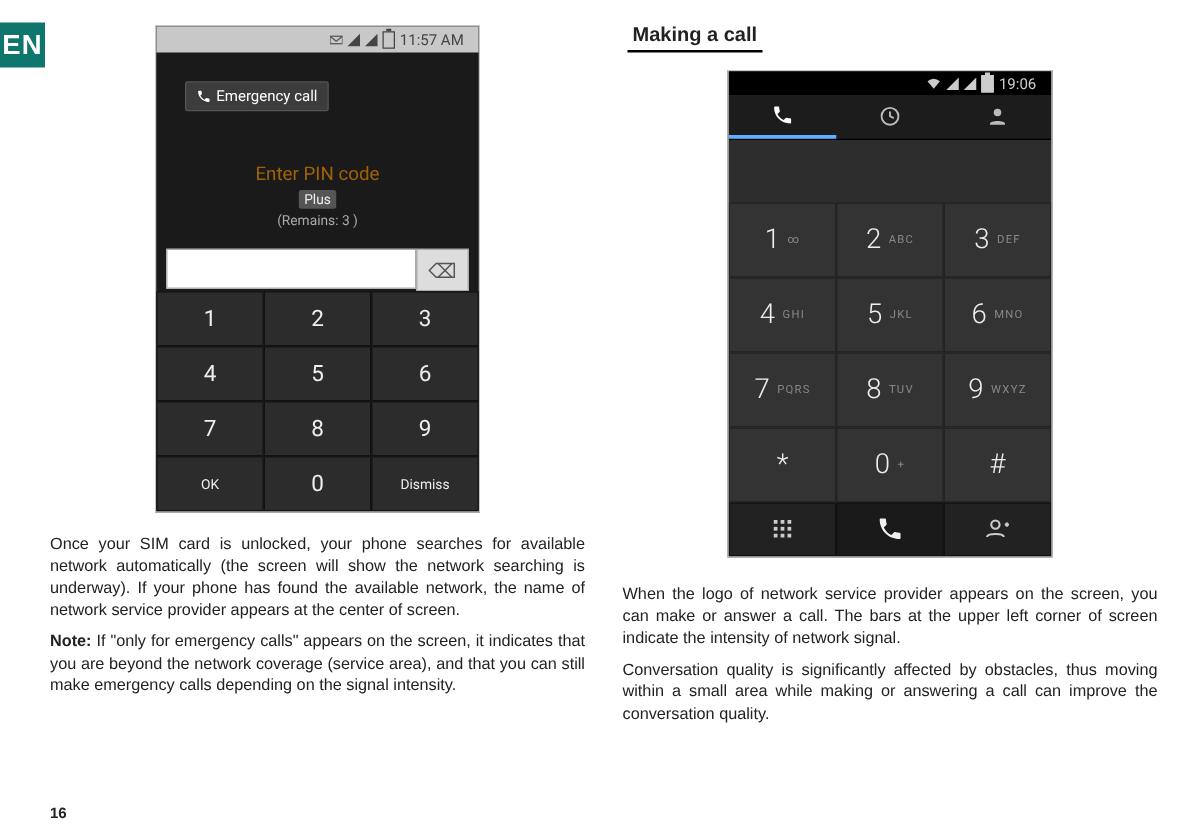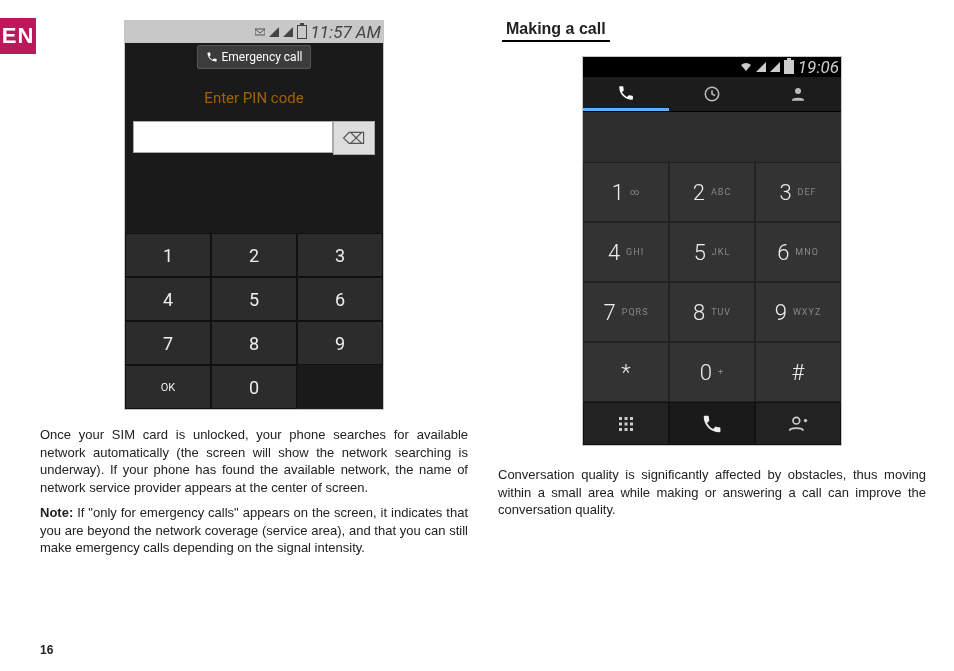--- a/index.html
+++ b/index.html
@@ -34,7 +34,7 @@
     position:absolute;
     top:18px; left:0;
     width:36px; height:36px;
-    background:#be185d;
+    background:#0f766e;
     color:#fff;
     font-weight:600;
     font-size:22px;

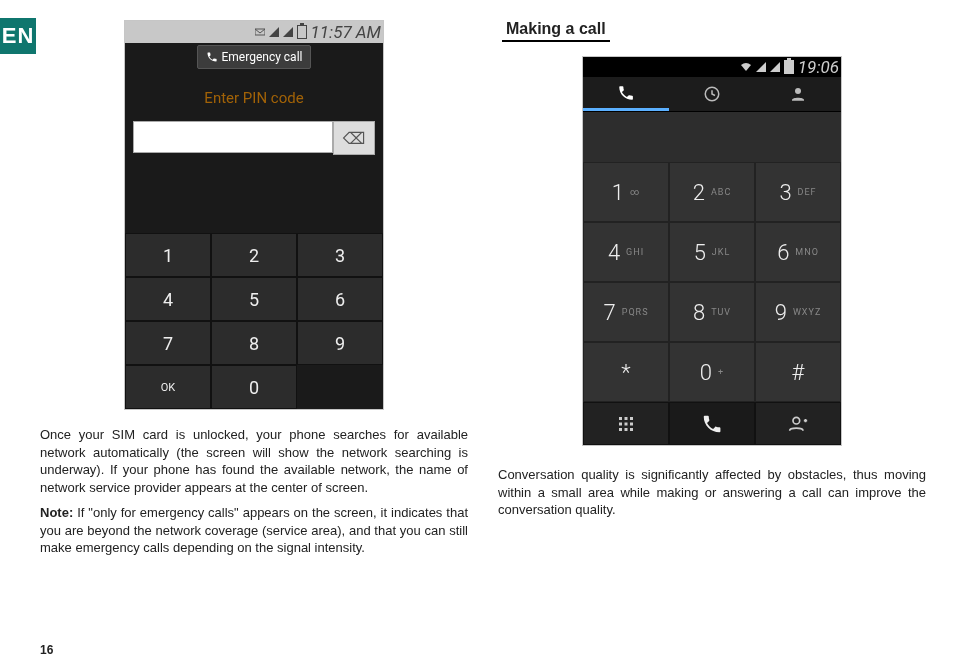--- a/index.html
+++ b/index.html
@@ -85,9 +85,8 @@
     align-items:center;
     justify-content:flex-end;
     gap:4px;
-    padding:0 2px;
-    font-size:17px;
-    font-style:italic;
+    padding:0 12px;
+    font-size:12px;
   }
   .sig {width:0;height:0;border-style:solid;border-width:0 0 10px 10px;border-color:transparent transparent currentColor transparent;display:inline-block;}
   .batt {width:8px;height:12px;border:1px solid currentColor;position:relative;display:inline-block;}

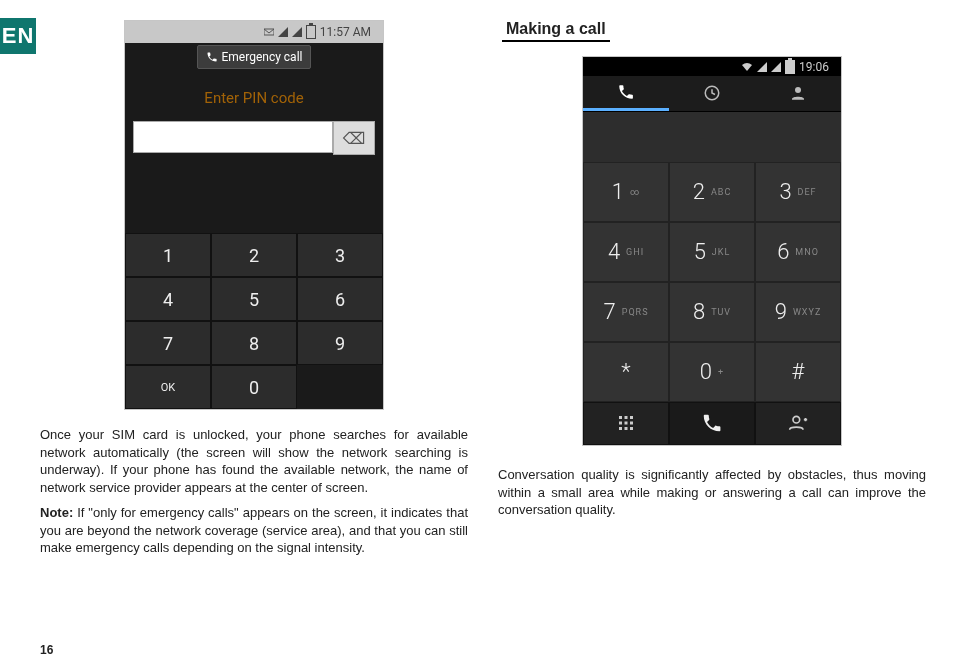--- a/index.html
+++ b/index.html
@@ -95,7 +95,7 @@
   
   .phone-pin { width:260px; height:390px; background:var(--pin-dark); }
   .phone-pin .status-bar { background:#c8c8c8; color:#444; }
-  .emg-row {padding:2px;display:flex;justify-content:center;}
+  .emg-row {padding:23px;display:flex;justify-content:flex-start;}
   .emg-btn {
     background:#3c3c3c;border:1px solid #555;color:#fff;font-size:12px;
     padding:4px 8px;border-radius:2px;display:flex;align-items:center;gap:4px;

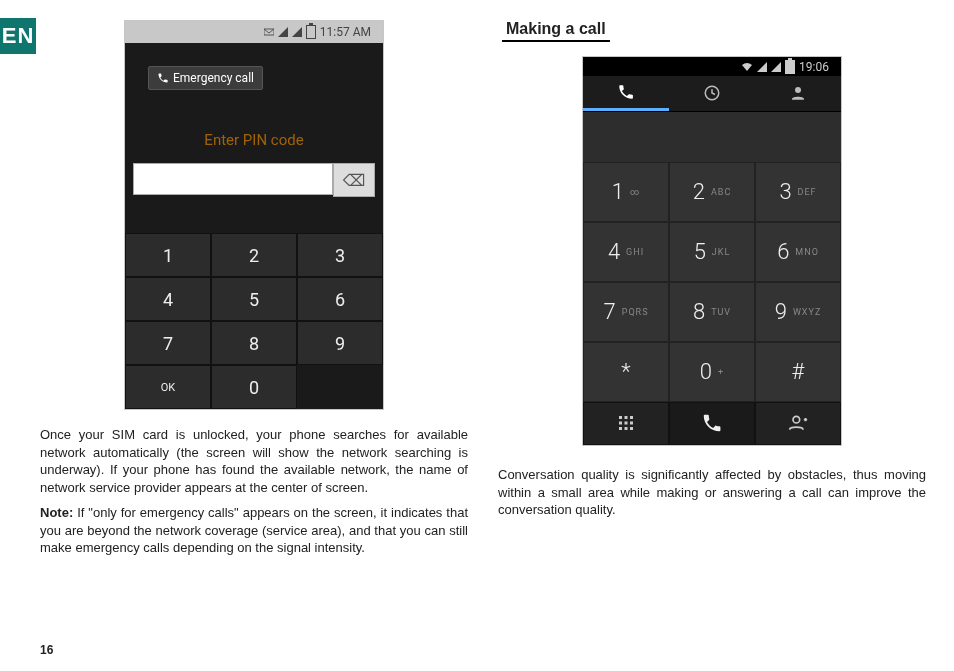--- a/index.html
+++ b/index.html
@@ -168,6 +168,10 @@
         </div>
       </div>
       <div class="pin-title">Enter PIN code</div>
+      <div class="pin-sub">
+        <span class="tag">Plus</span><br>
+        <span>(Remains: 3 )</span>
+      </div>
       <div class="pin-input-row">
         <div class="pin-input"></div>
         <div class="pin-back">

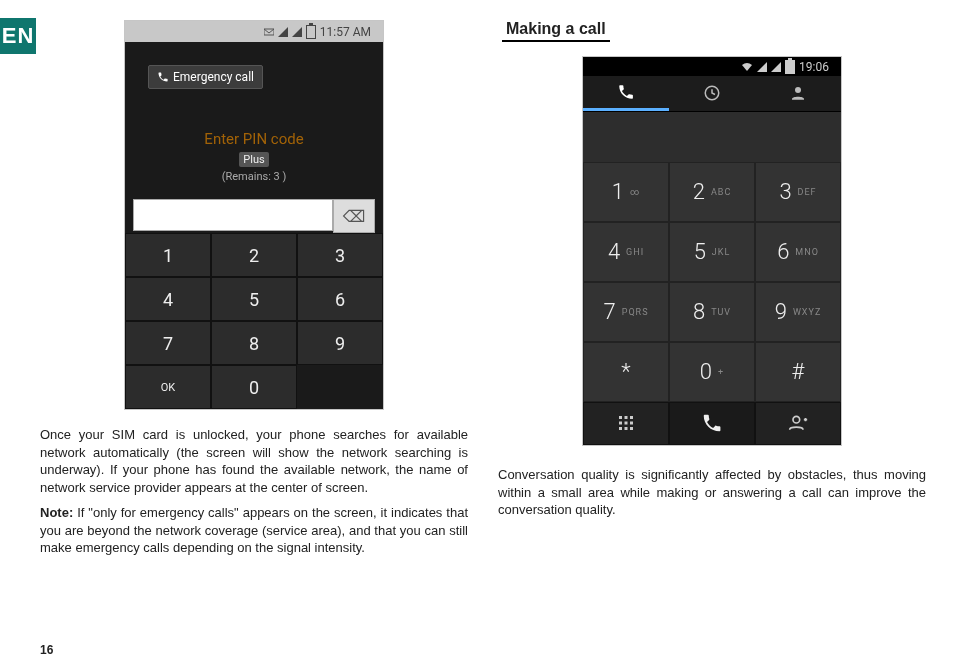--- a/index.html
+++ b/index.html
@@ -190,6 +190,7 @@
           <div class="pin-key">9</div>
           <div class="pin-key pin-key-text">OK</div>
           <div class="pin-key">0</div>
+          <div class="pin-key pin-key-text">Dismiss</div>
         </div>
     </div>
 

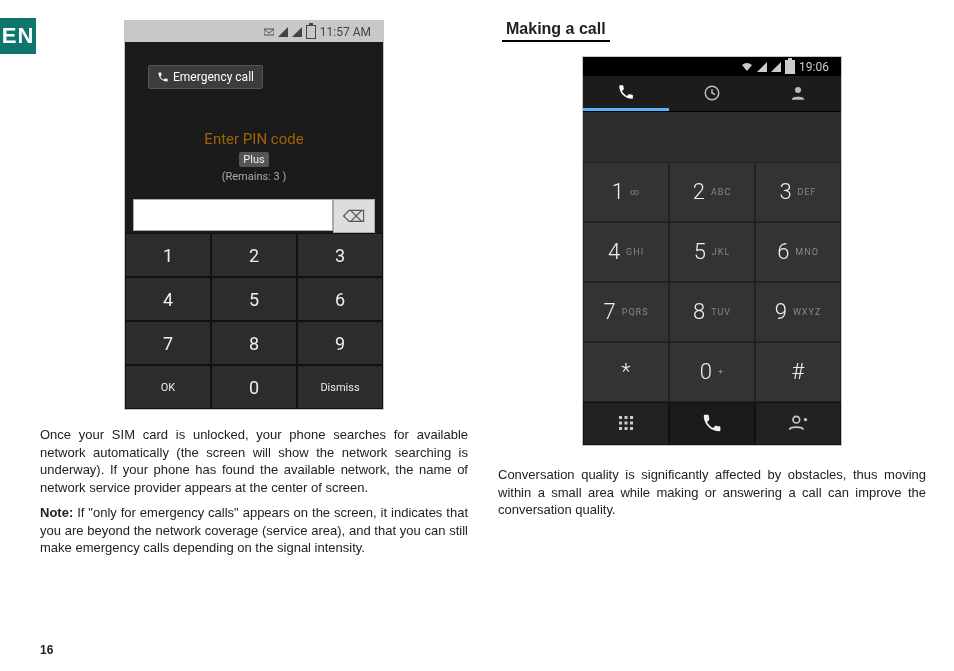--- a/index.html
+++ b/index.html
@@ -331,6 +331,7 @@
     </div>
 
     <div class="body-text" style="margin-top:16px;">
+      <p>When the logo of network service provider appears on the screen, you can make or answer a call. The bars at the upper left corner of screen indicate the intensity of network signal.</p>
       <p>Conversation quality is significantly affected by obstacles, thus moving within a small area while making or answering a call can improve the conversation quality.</p>
     </div>
   </div>

